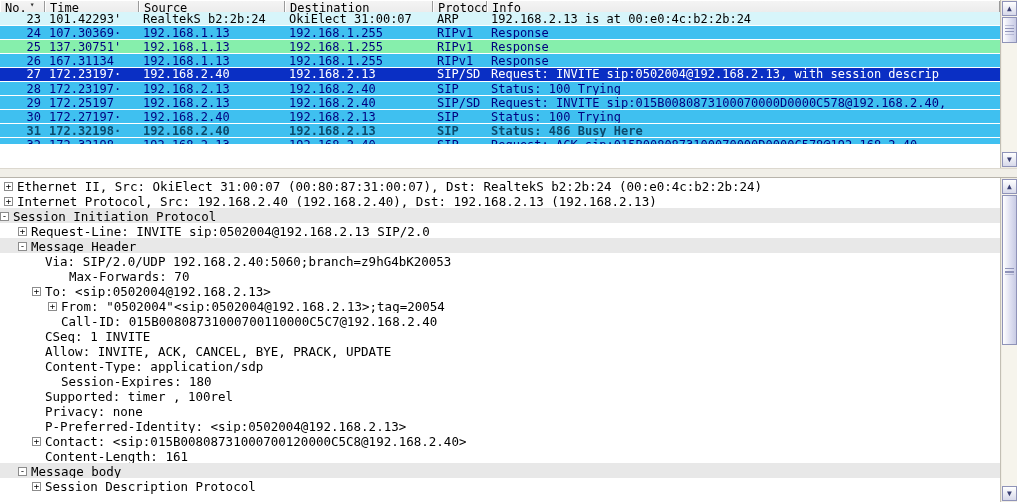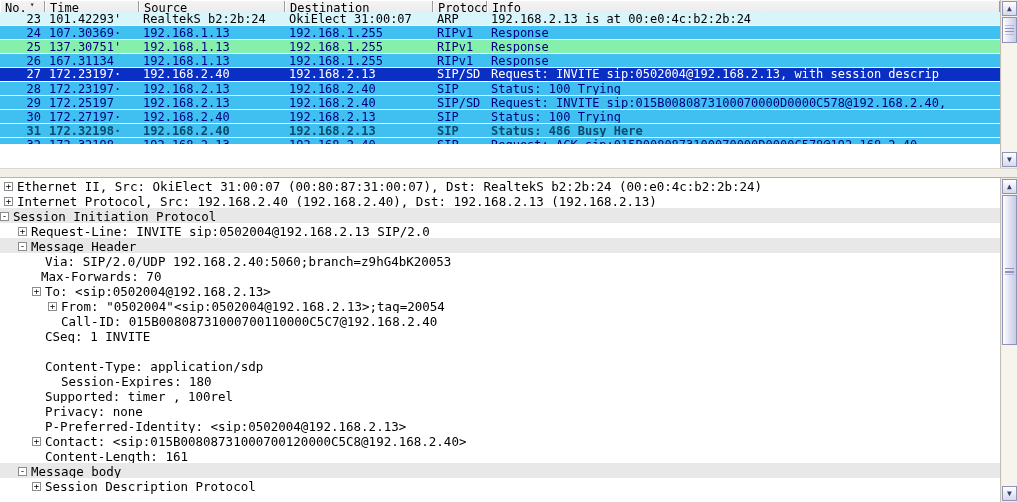--- a/index.html
+++ b/index.html
@@ -348,7 +348,7 @@
         <div class="drow" style="padding-left: 18px;"><span class="twisty">+</span><span class="dlabel">Request-Line: INVITE sip:0502004@192.168.2.13 SIP/2.0</span></div>
         <div class="drow shaded" style="padding-left: 18px;"><span class="twisty">-</span><span class="dlabel">Message Header</span></div>
         <div class="drow" style="padding-left: 32px;"><span class="twisty empty"></span><span class="dlabel">Via: SIP/2.0/UDP 192.168.2.40:5060;branch=z9hG4bK20053</span></div>
-        <div class="drow" style="padding-left: 28px;"><span class="twisty empty"></span><span class="dlabel">Max-Forwards: 70</span></div>
+        <div class="drow" style="padding-left: 28px; margin-left: 28px;"><span class="twisty empty"></span><span class="dlabel">Max-Forwards: 70</span></div>
         <div class="drow" style="padding-left: 32px;"><span class="twisty">+</span><span class="dlabel">To: &lt;sip:0502004@192.168.2.13&gt;</span></div>
         <div class="drow" style="padding-left: 48px;"><span class="twisty">+</span><span class="dlabel">From: "0502004"&lt;sip:0502004@192.168.2.13&gt;;tag=20054</span></div>
         <div class="drow" style="padding-left: 48px;"><span class="twisty empty"></span><span class="dlabel">Call-ID: 015B00808731000700110000C5C7@192.168.2.40</span></div>

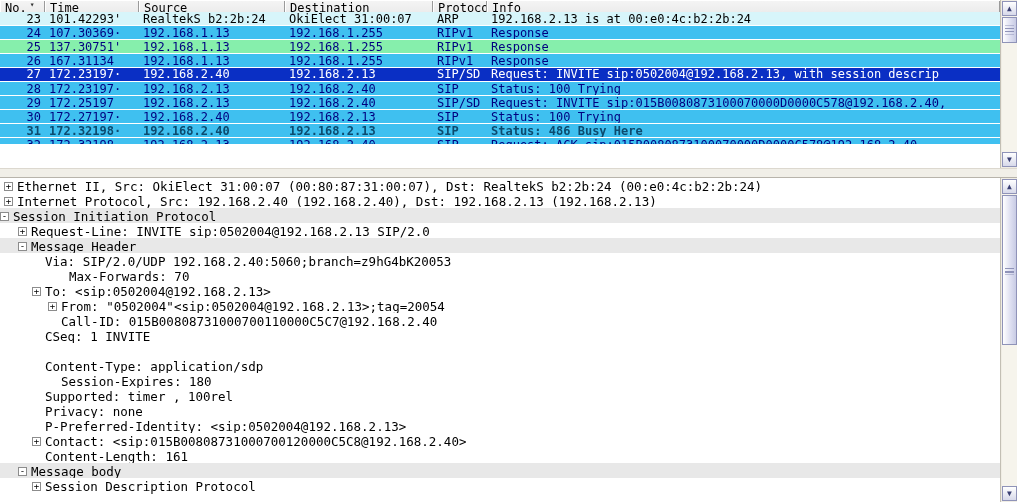--- a/index.html
+++ b/index.html
@@ -353,7 +353,7 @@
         <div class="drow" style="padding-left: 48px;"><span class="twisty">+</span><span class="dlabel">From: "0502004"&lt;sip:0502004@192.168.2.13&gt;;tag=20054</span></div>
         <div class="drow" style="padding-left: 48px;"><span class="twisty empty"></span><span class="dlabel">Call-ID: 015B00808731000700110000C5C7@192.168.2.40</span></div>
         <div class="drow" style="padding-left: 32px;"><span class="twisty empty"></span><span class="dlabel">CSeq: 1 INVITE</span></div>
-        <div class="drow" style="padding-left: 32px;"><span class="twisty empty"></span></div>
+        <div class="drow" style="padding-left: 32px;"><span class="twisty empty"></span><span class="dlabel">Allow: INVITE, ACK, CANCEL, BYE, PRACK, UPDATE</span></div>
         <div class="drow" style="padding-left: 32px;"><span class="twisty empty"></span><span class="dlabel">Content-Type: application/sdp</span></div>
         <div class="drow" style="padding-left: 48px;"><span class="twisty empty"></span><span class="dlabel">Session-Expires: 180</span></div>
         <div class="drow" style="padding-left: 32px;"><span class="twisty empty"></span><span class="dlabel">Supported: timer , 100rel</span></div>

